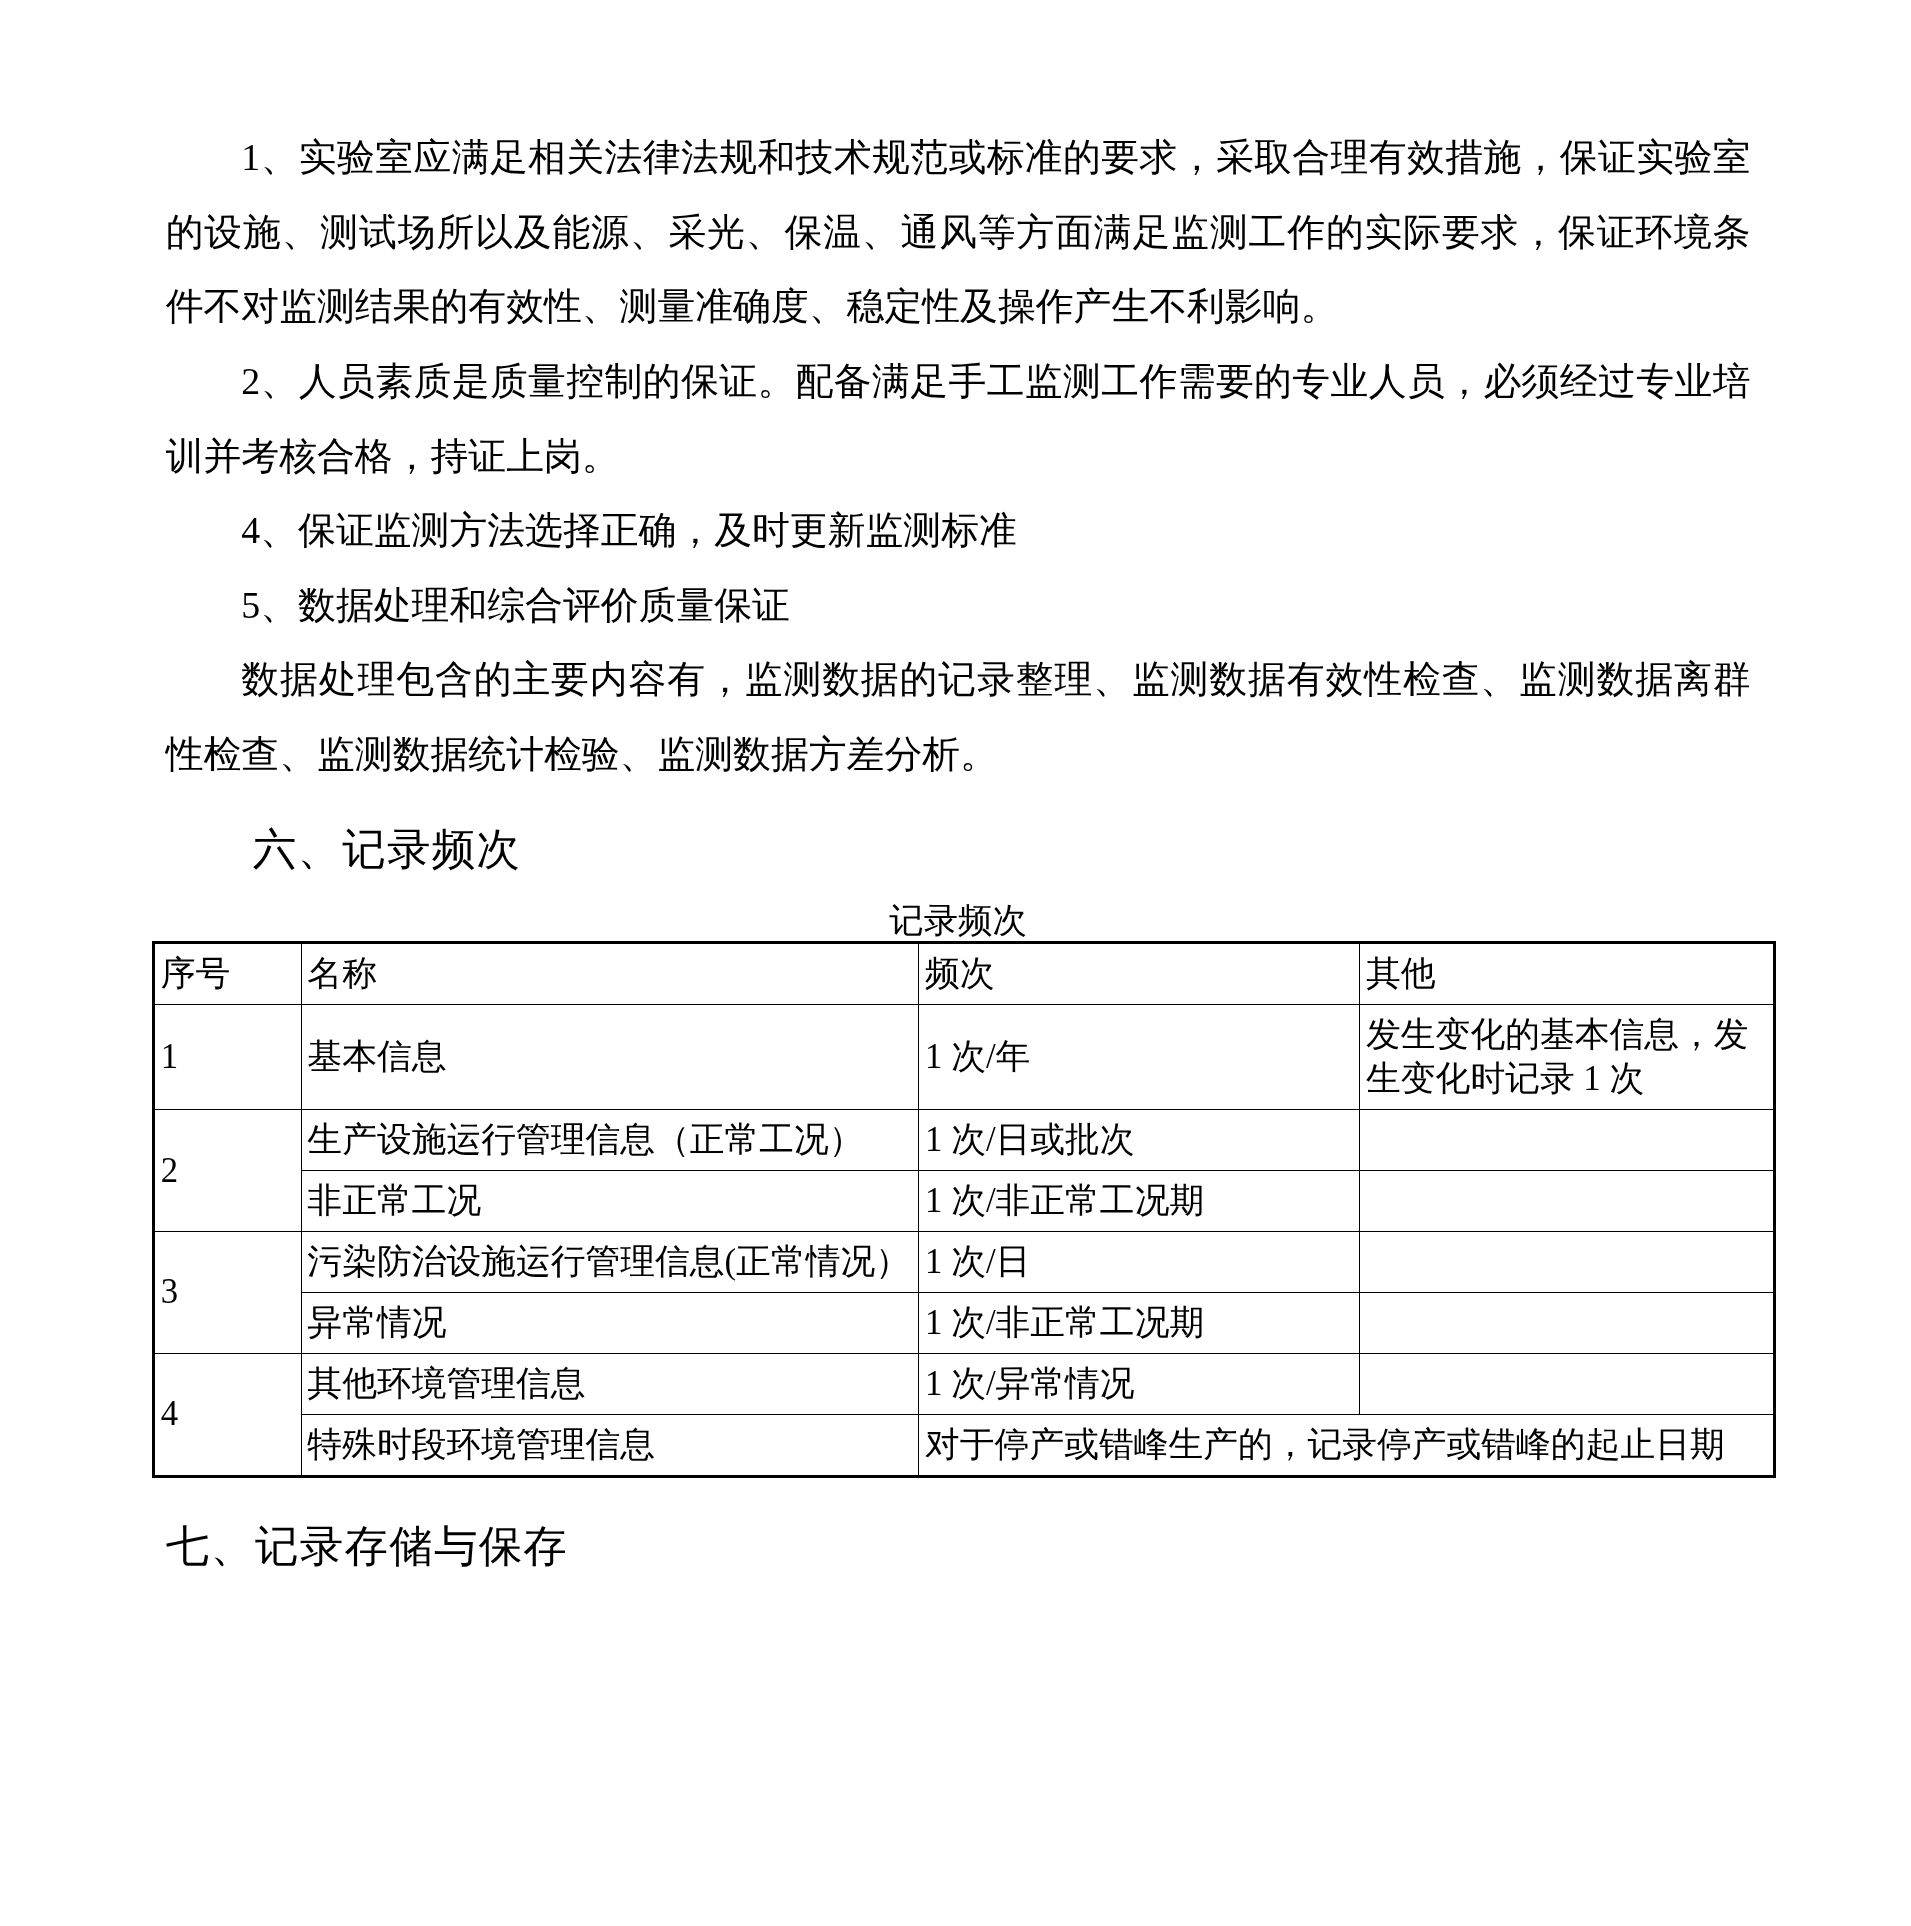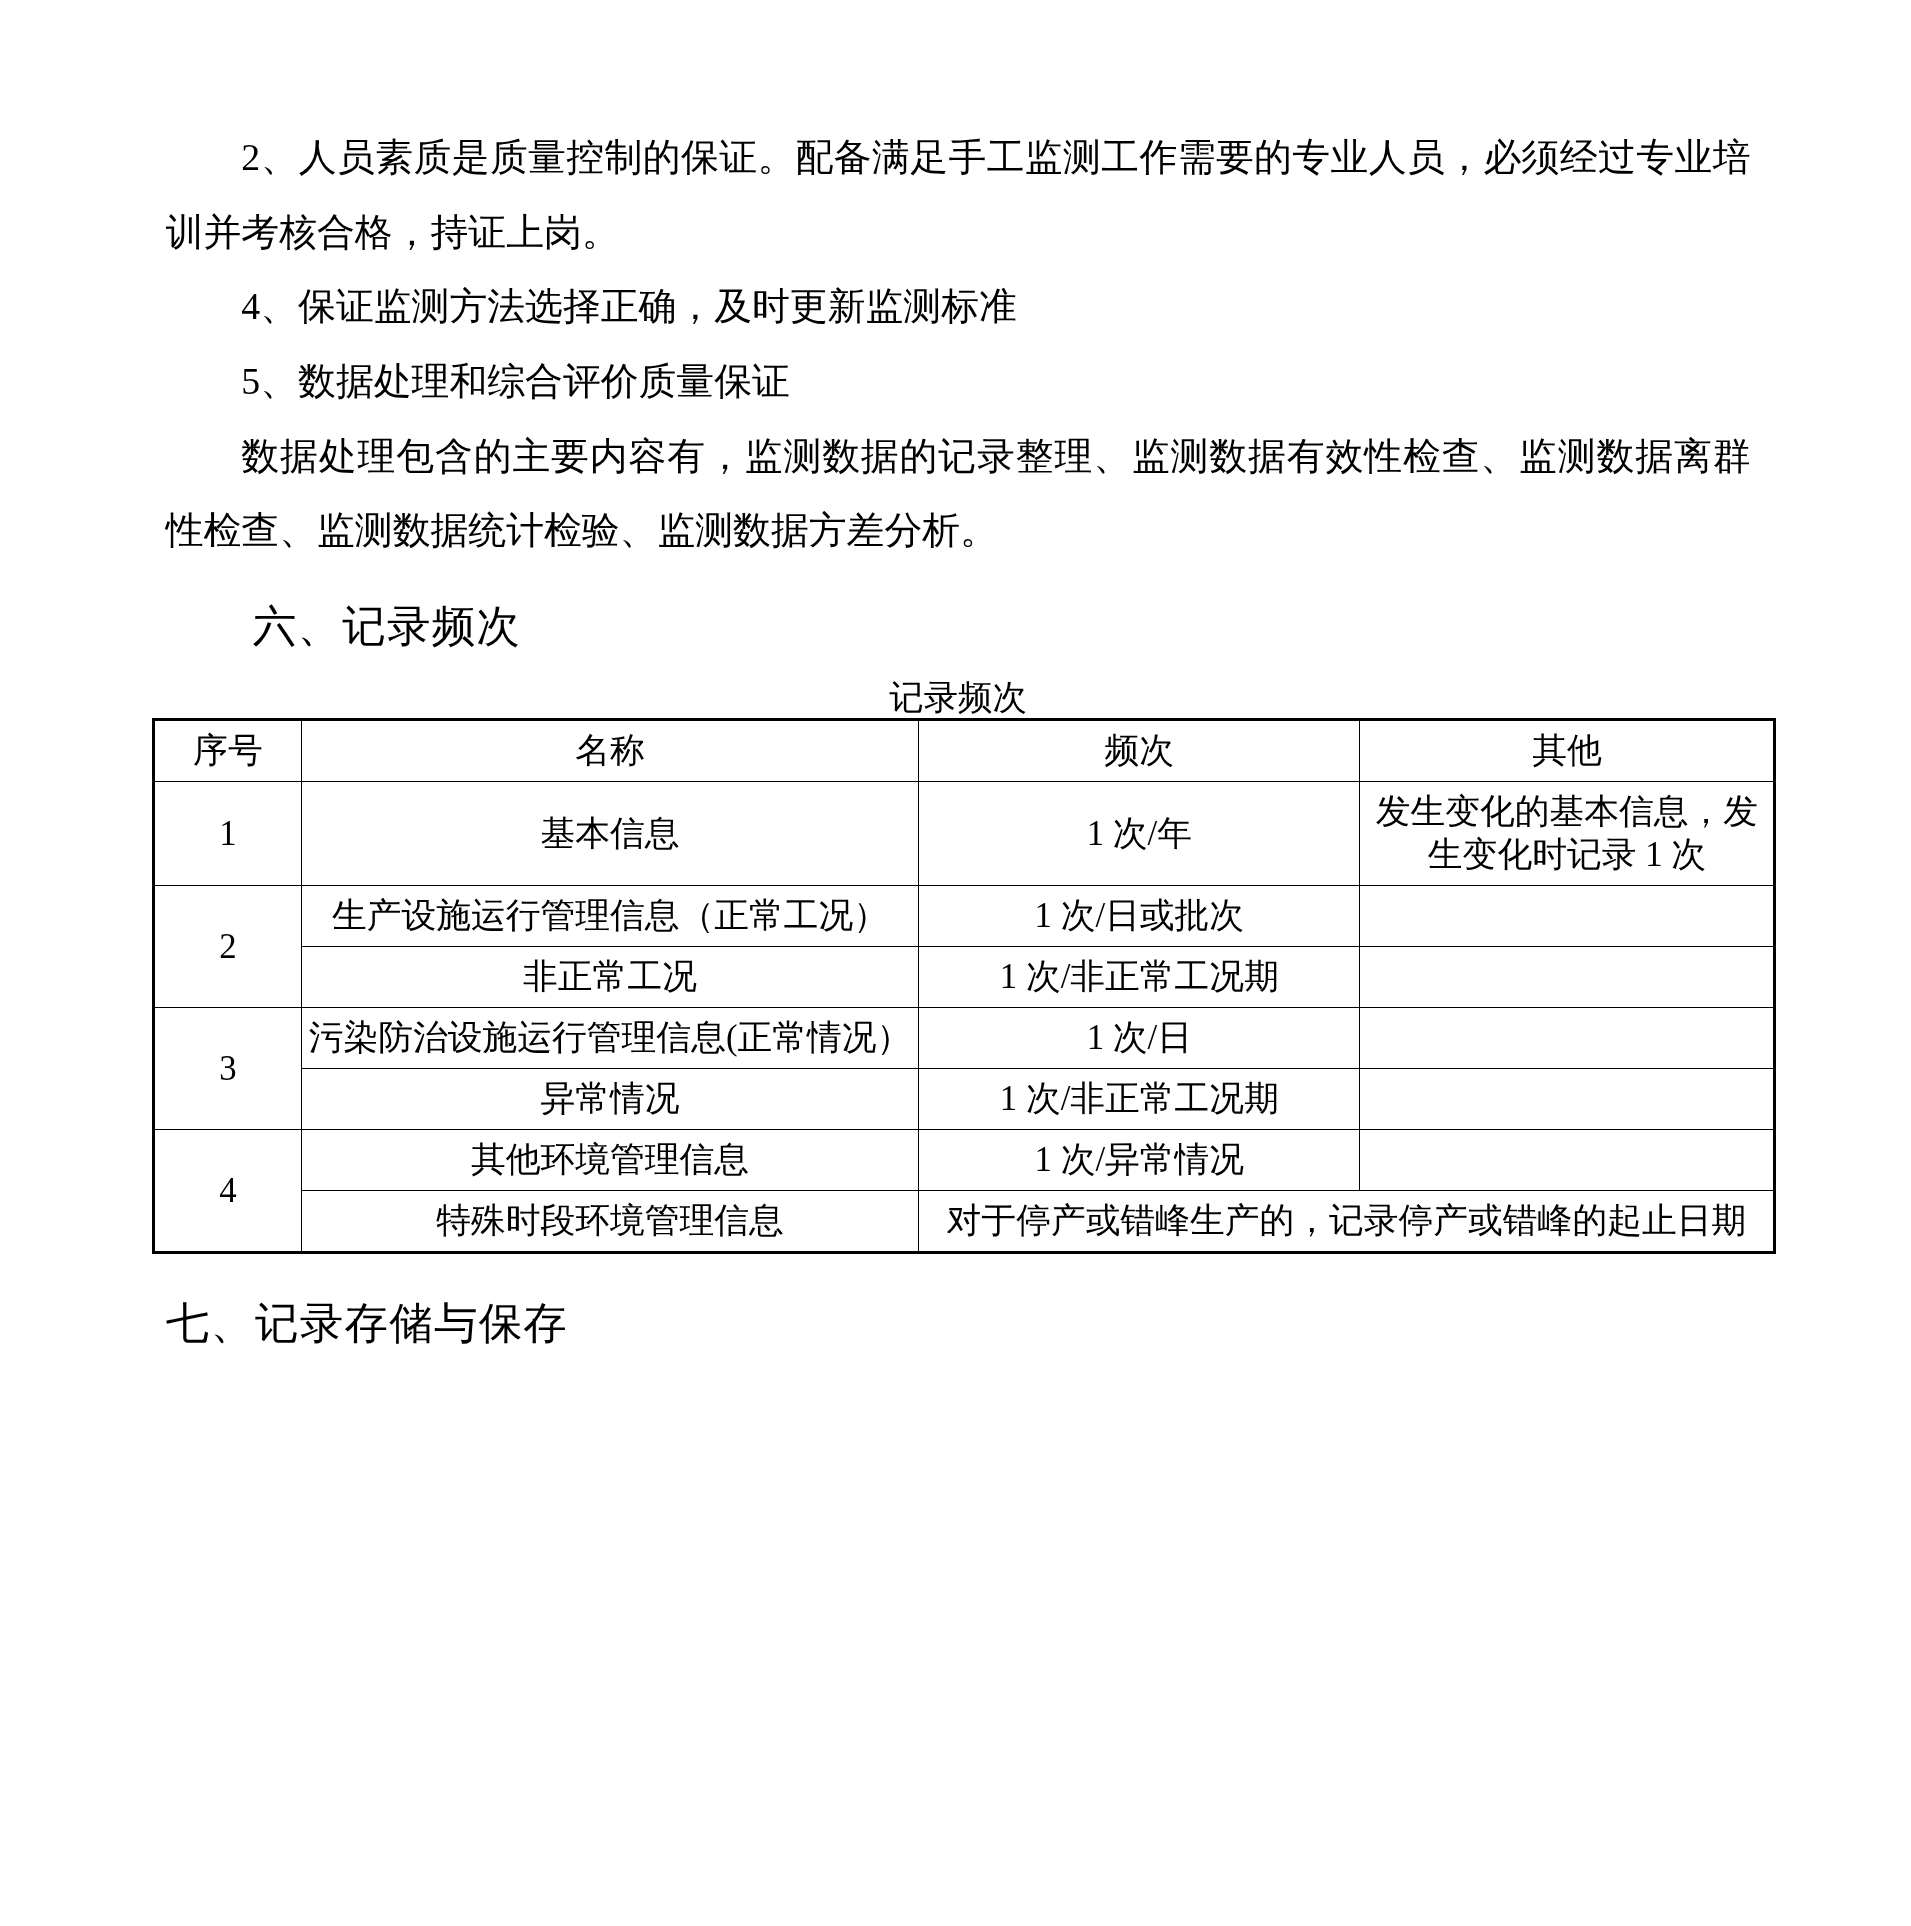--- a/index.html
+++ b/index.html
@@ -73,6 +73,7 @@
 <div class="page">
   <div class="content">
 
+    <p class="body-par">1、实验室应满足相关法律法规和技术规范或标准的要求，采取合理有效措施，保证实验室的设施、测试场所以及能源、采光、保温、通风等方面满足监测工作的实际要求，保证环境条件不对监测结果的有效性、测量准确度、稳定性及操作产生不利影响。</p>
     <p class="body-par">2、人员素质是质量控制的保证。配备满足手工监测工作需要的专业人员，必须经过专业培训并考核合格，持证上岗。</p>
     <p class="body-par">4、保证监测方法选择正确，及时更新监测标准</p>
     <p class="body-par">5、数据处理和综合评价质量保证</p>

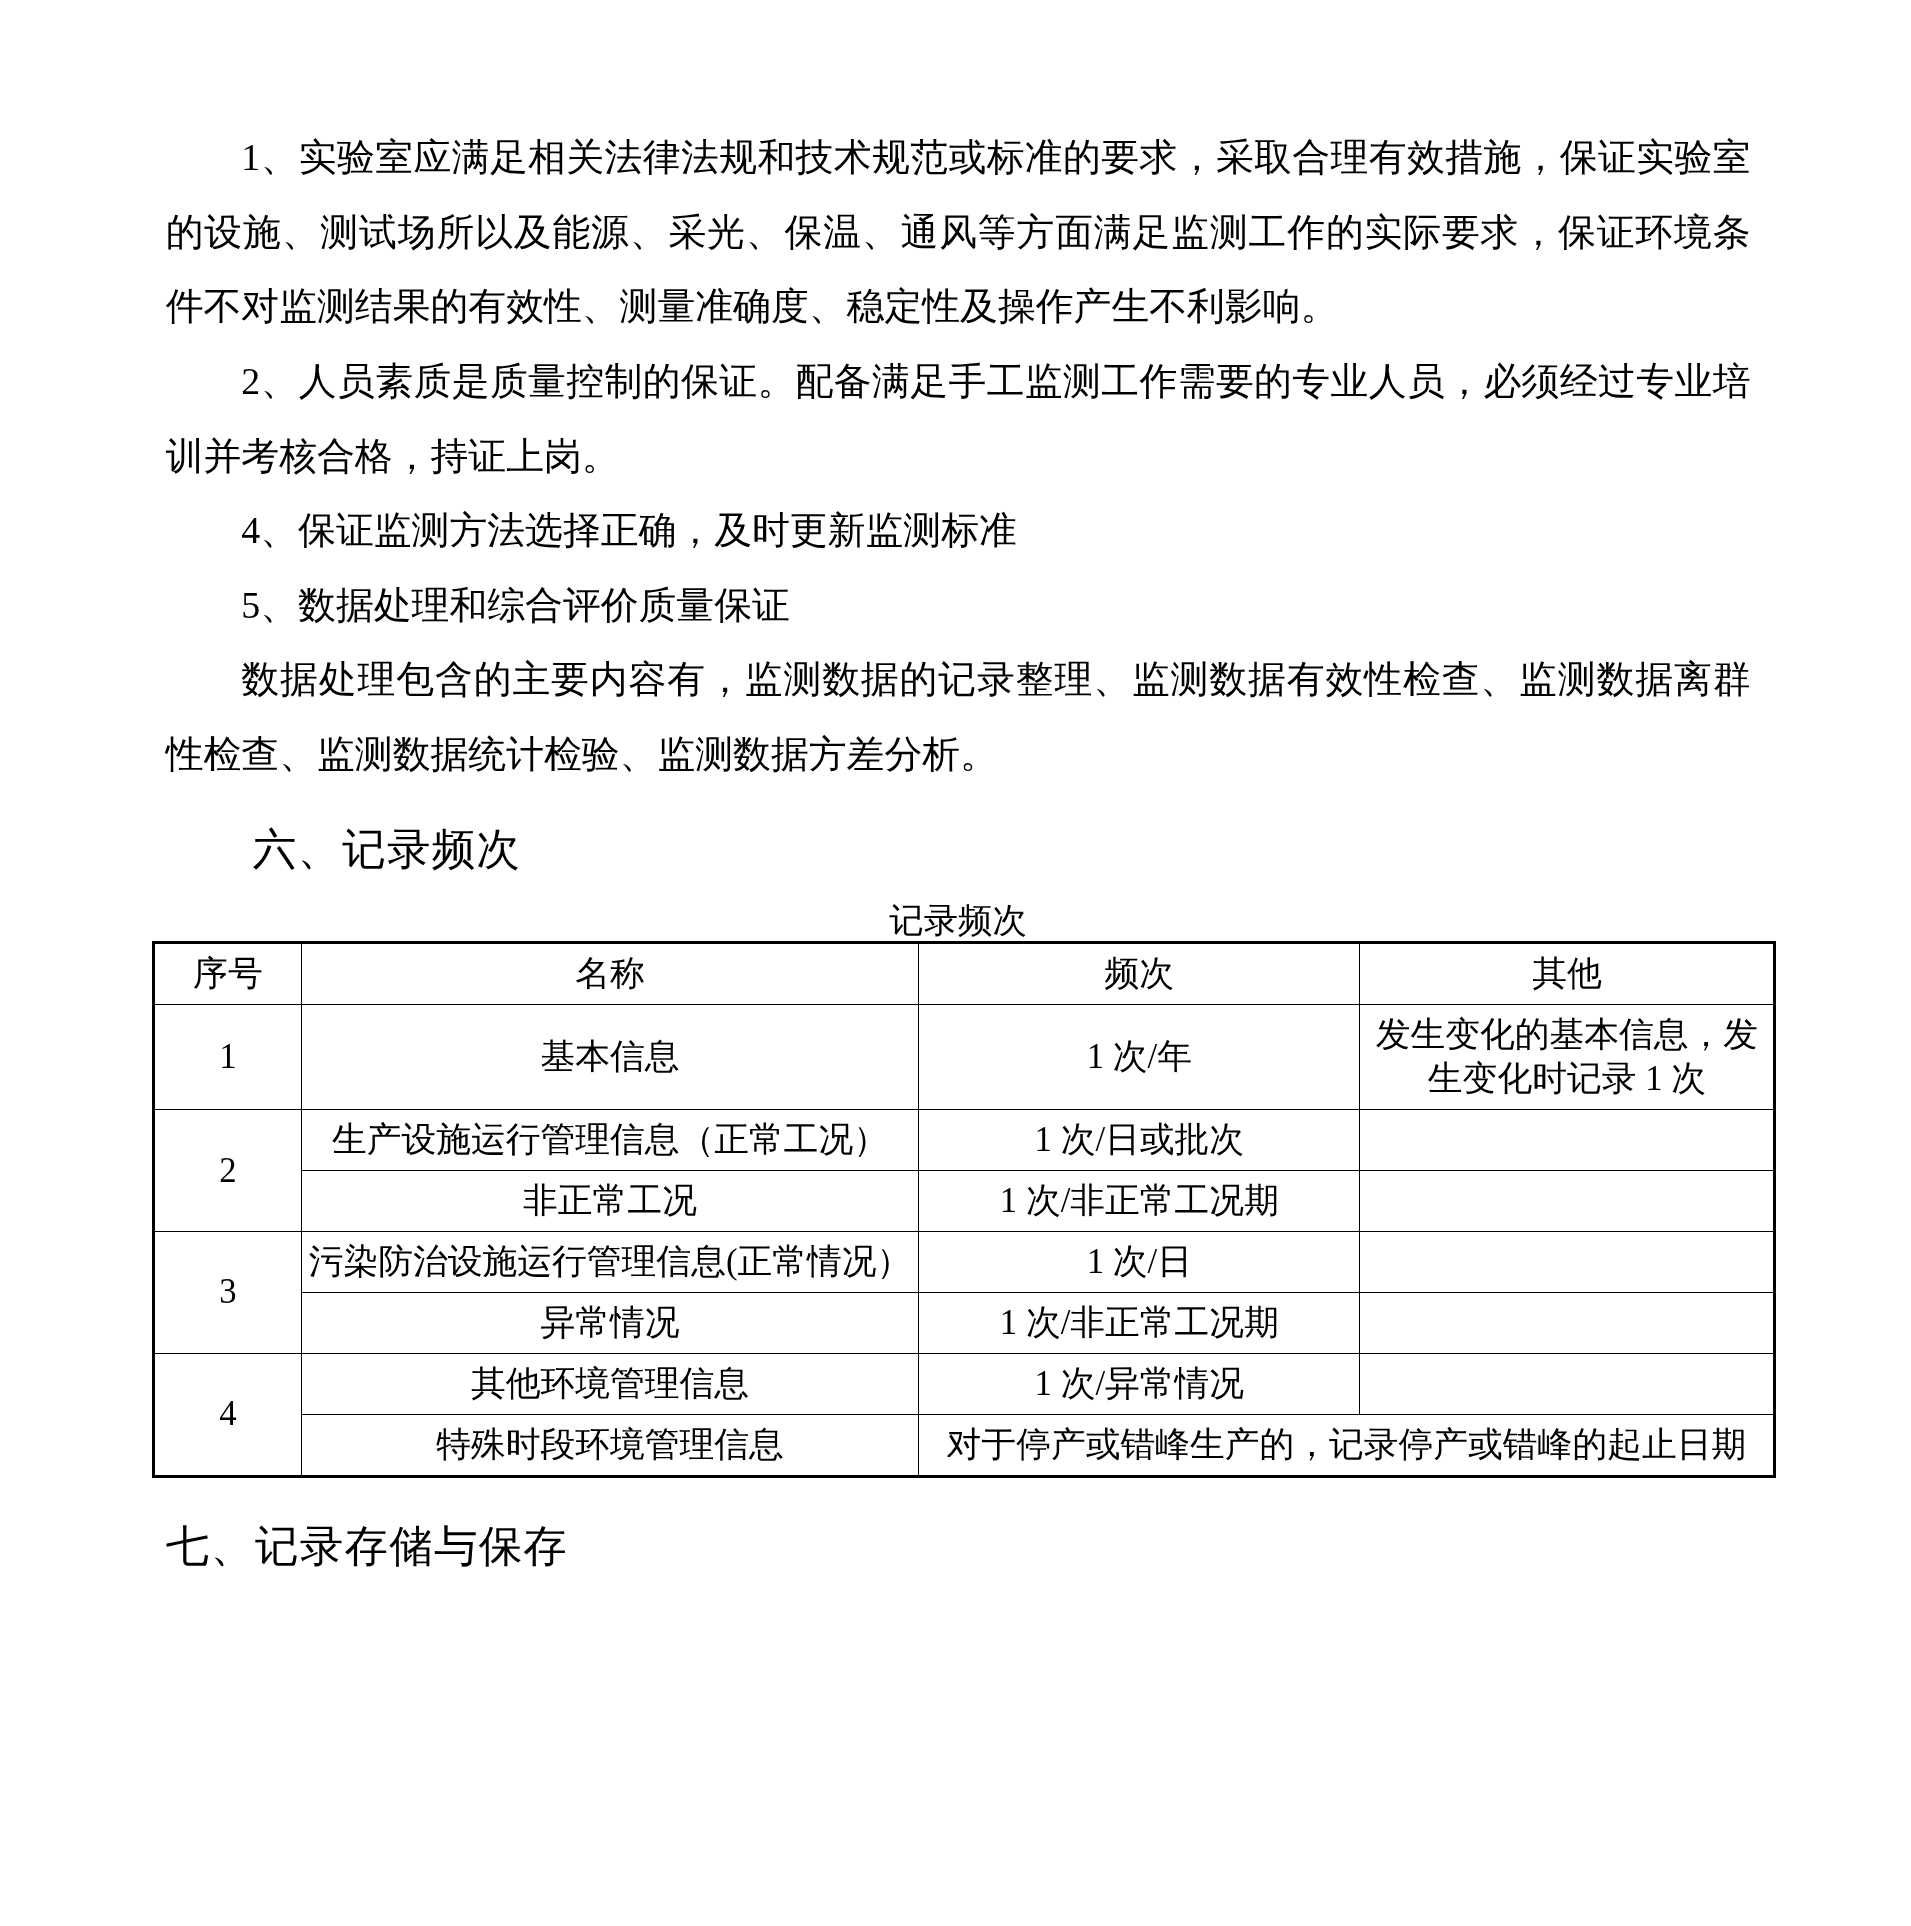--- a/index.html
+++ b/index.html
@@ -56,7 +56,7 @@
   }
   table.freq-table td {
     border: 0.07vw solid #000000;
-    text-align: center;
+    text-align: left;
     vertical-align: middle;
     padding: 8px 0.3vw;
     line-height: 2.3vw;

